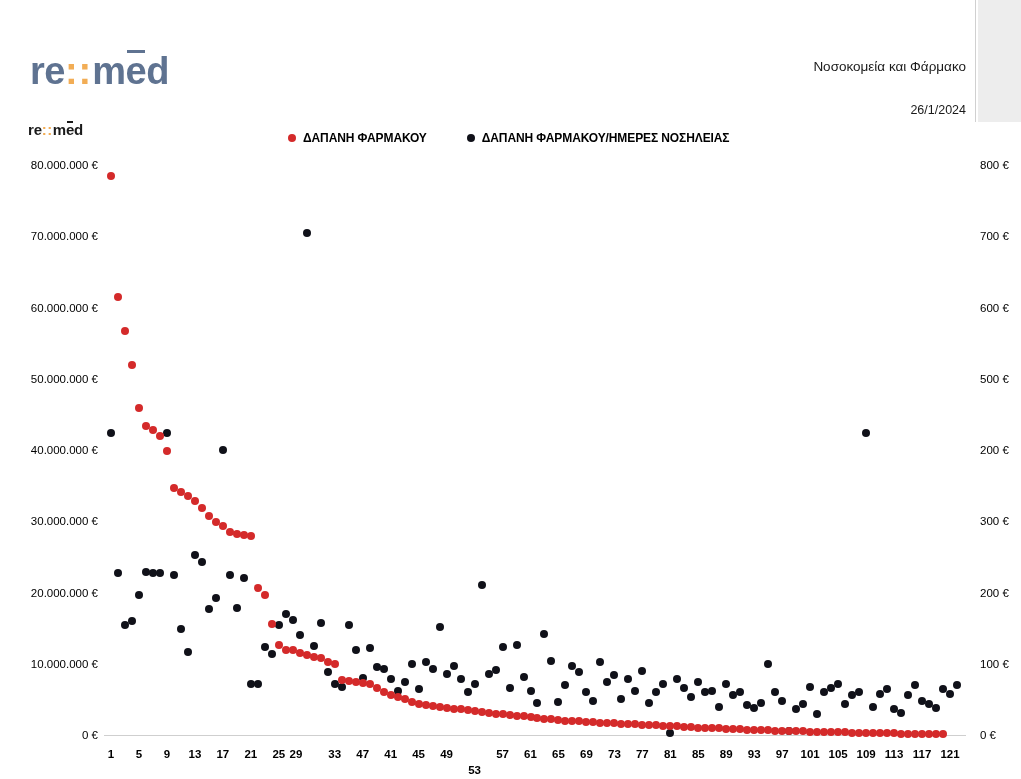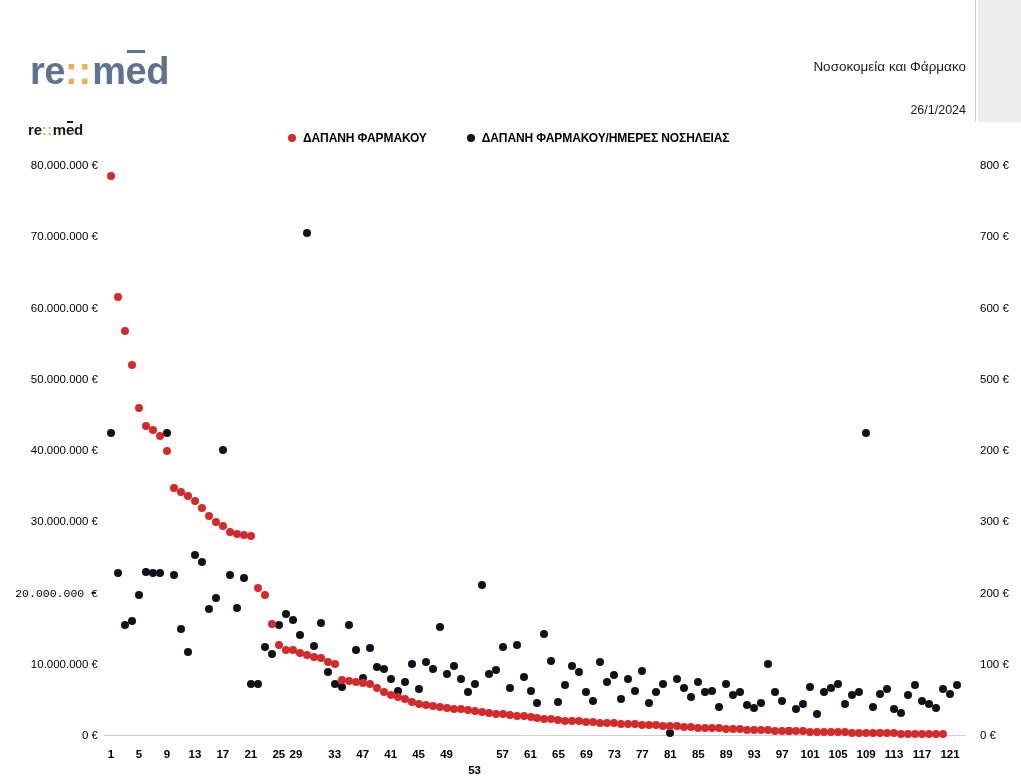--- a/index.html
+++ b/index.html
@@ -125,7 +125,7 @@
 <div id="yaxis-left">
     <div class="ylabel-left" style="top: 735px;">0 €</div>
     <div class="ylabel-left" style="top: 663.75px;">10.000.000 €</div>
-    <div class="ylabel-left" style="top: 592.5px; font-family: Liberation Mono, monospace;">20.000.000 €</div>
+    <div class="ylabel-left" style="top: 592.5px;">20.000.000 €</div>
     <div class="ylabel-left" style="top: 521.25px;">30.000.000 €</div>
     <div class="ylabel-left" style="top: 450px;">40.000.000 €</div>
     <div class="ylabel-left" style="top: 378.75px;">50.000.000 €</div>

